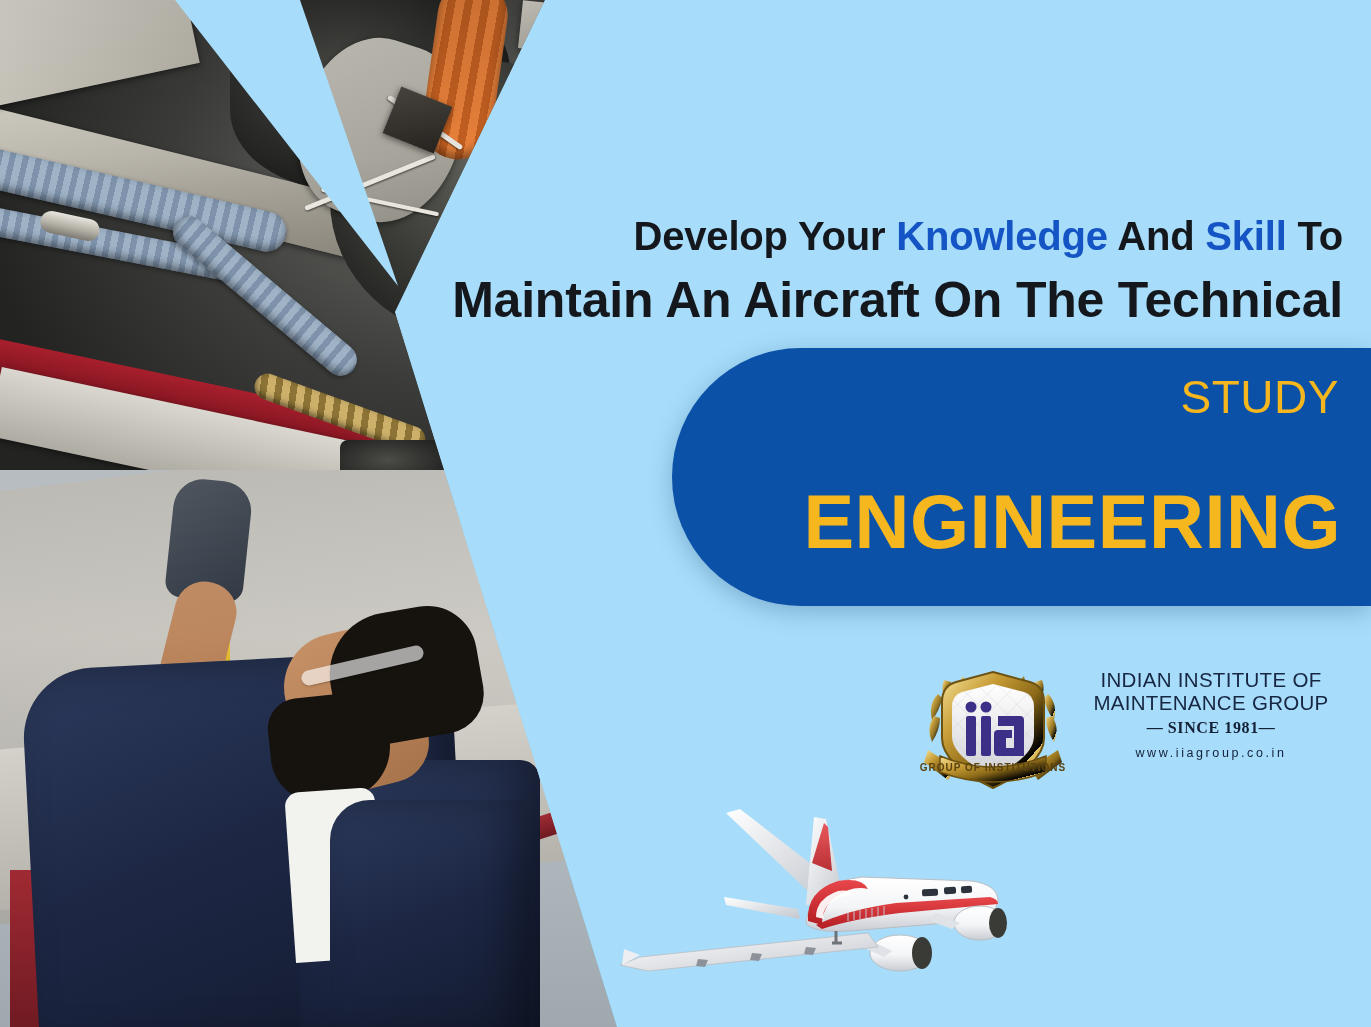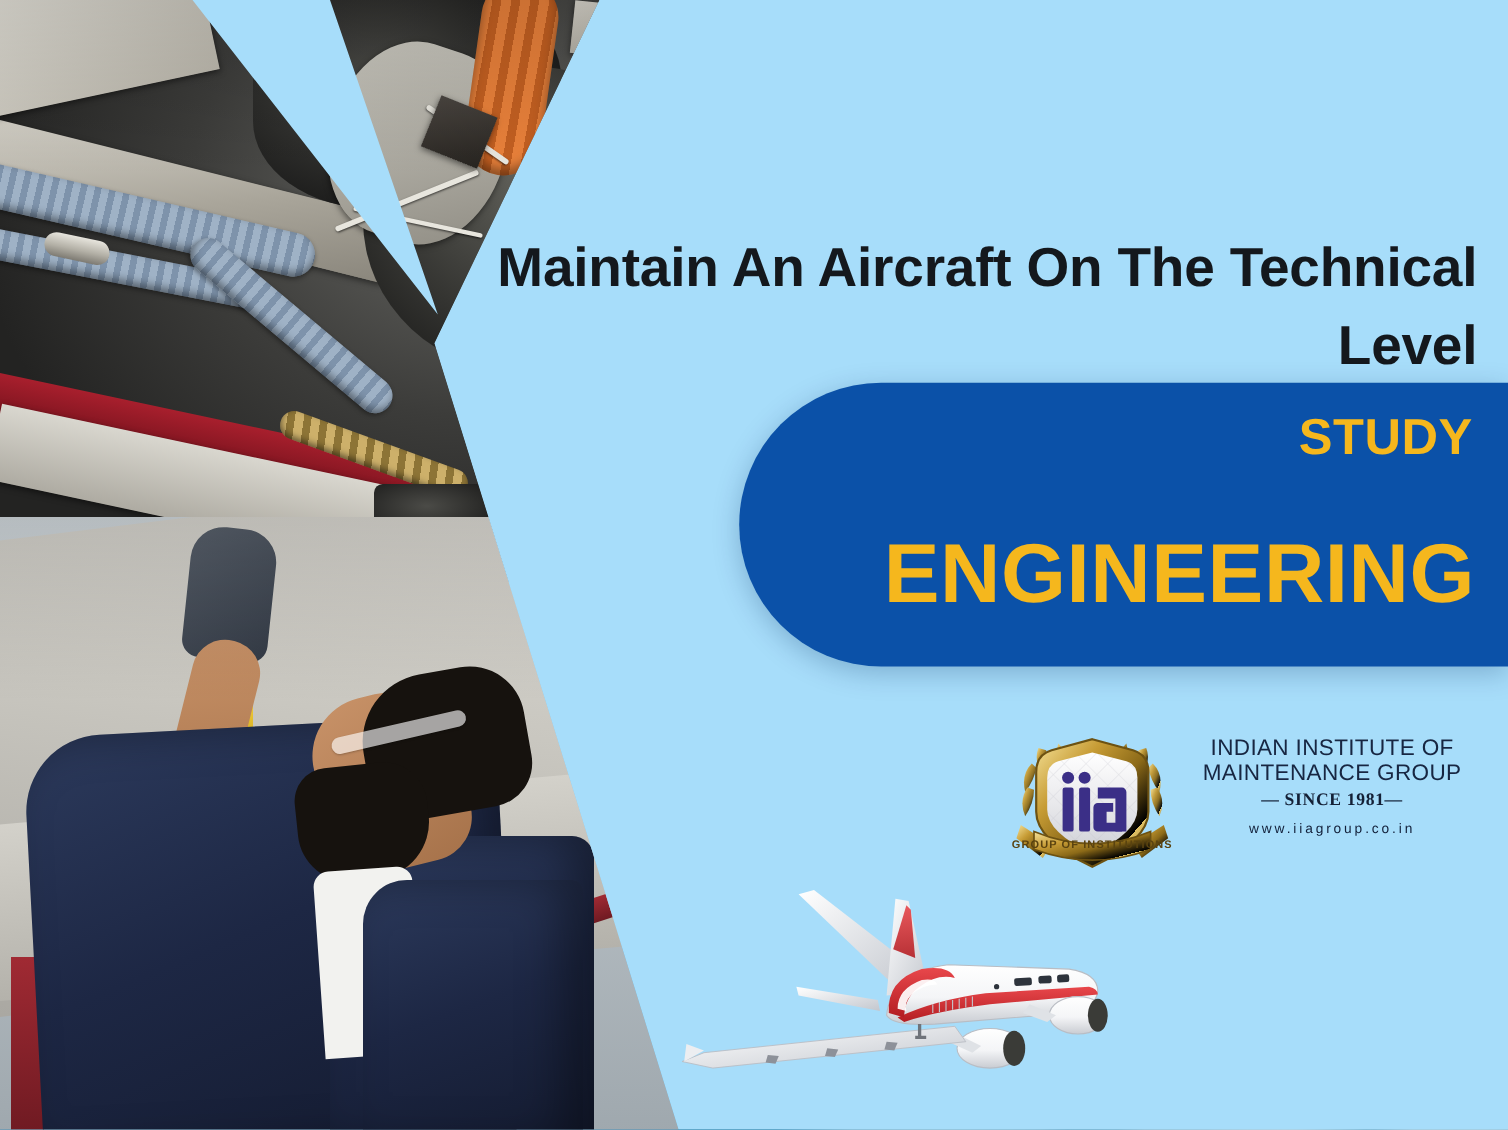--- a/index.html
+++ b/index.html
@@ -183,6 +183,7 @@
   <div class="chevron"></div>
 
   <div class="headline">
+    <span><span>Develop Your </span><span class="hl">Knowledge</span><span> And </span><span class="hl">Skill</span><span> To</span></span>
     <span class="l2">Maintain An Aircraft On The Technical Level</span>
   </div>
 

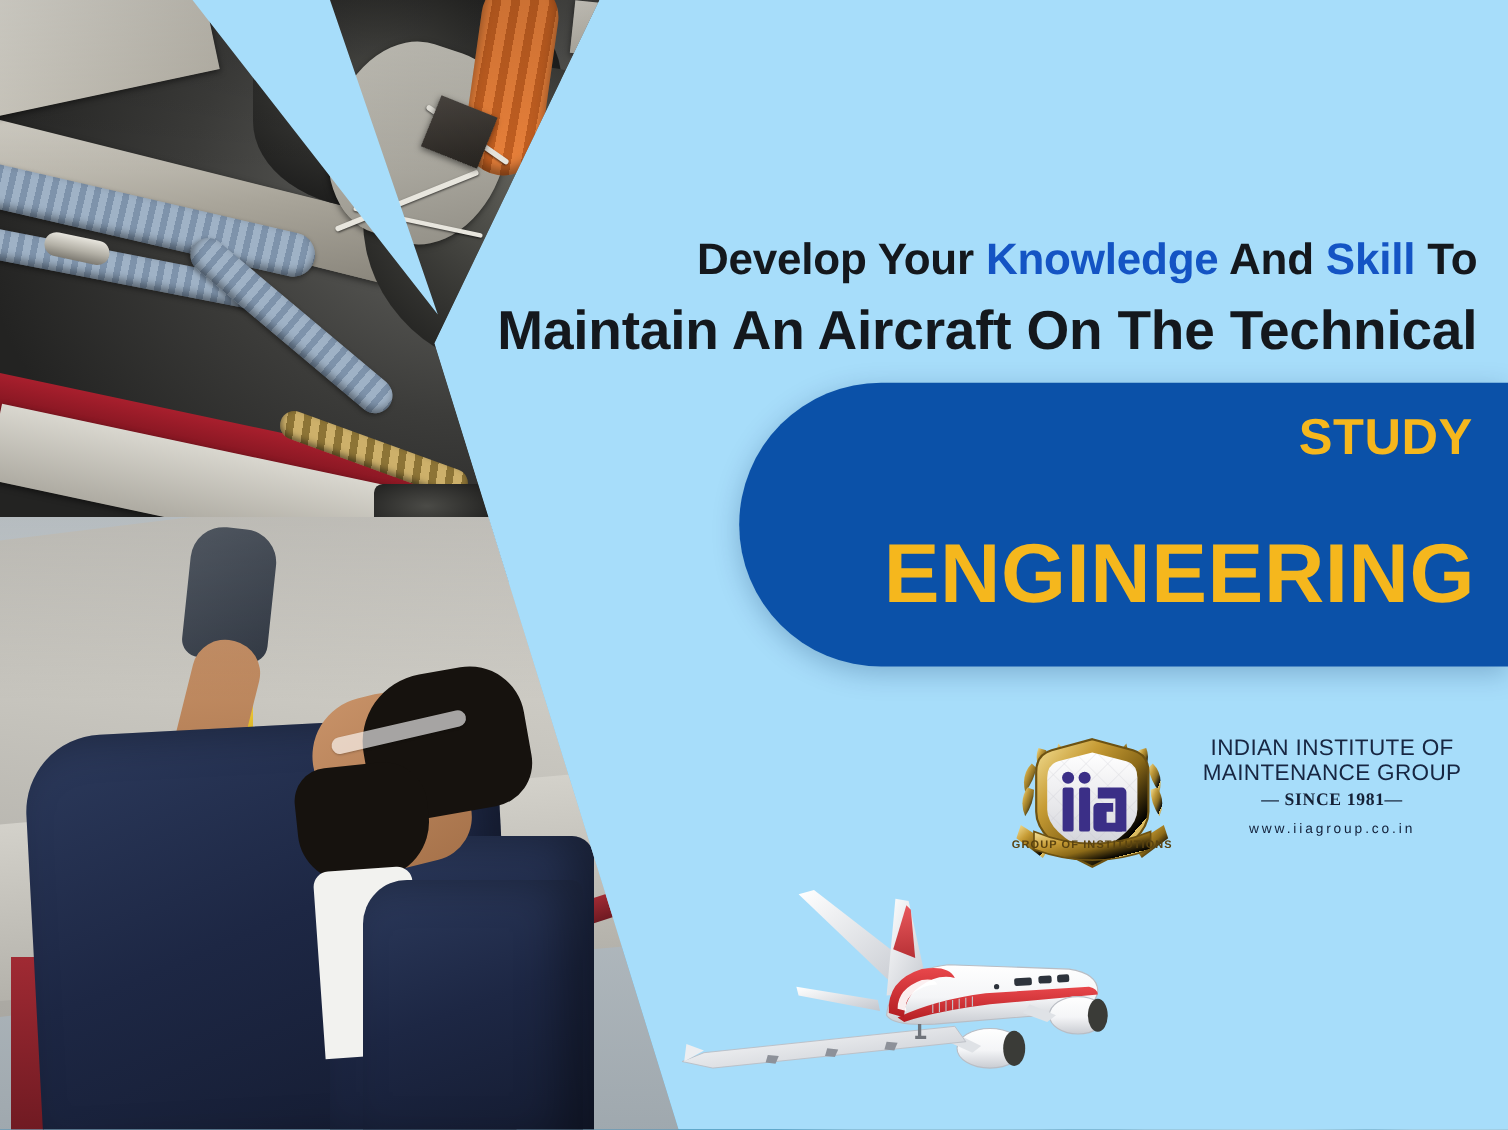--- a/index.html
+++ b/index.html
@@ -91,7 +91,7 @@
   .panel{ position:absolute; left:672px; top:348px; width:699px; height:258px;
     background:#0b51a8; border-radius:148px 0 0 148px;
     box-shadow:0 6px 24px rgba(0,40,90,.25); }
-  .panel .study{ position:absolute; right:32px; top:22px; font-size:46px; font-weight:700;
+  .panel .study{ position:absolute; right:32px; top:22px; font-size:46px; font-weight:400;
     color:#f5b71d; letter-spacing:.5px; }
   .panel .ame{ position:absolute; right:30px; top:84px; font-size:42px; font-weight:700;
     color:#ffffff; letter-spacing:.3px; }

